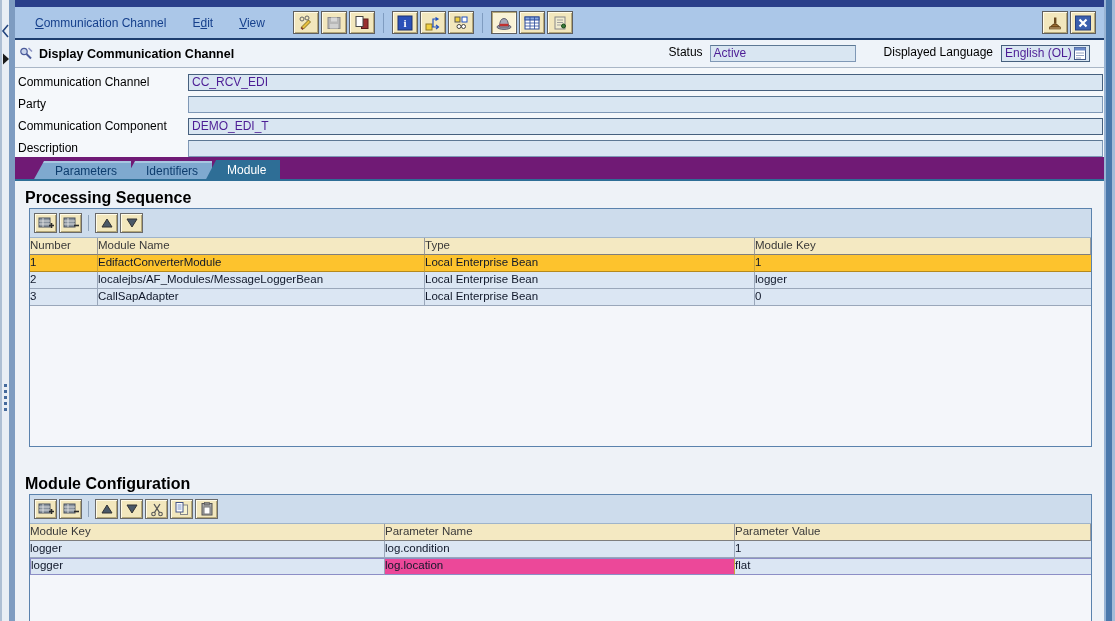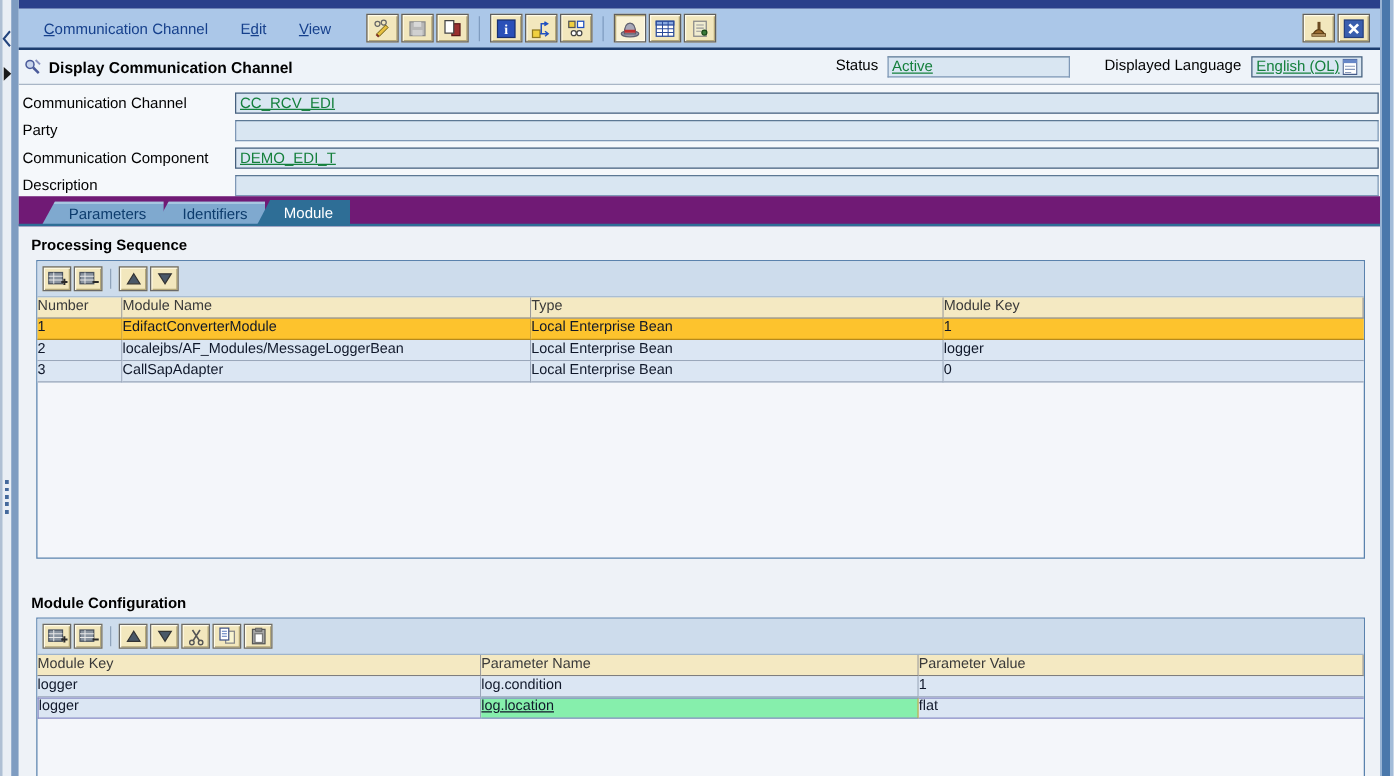--- a/index.html
+++ b/index.html
@@ -41,8 +41,8 @@
   .tb-label{font-size:12px;color:#000;}
   .status-group{margin-left:auto;display:flex;align-items:flex-start;}
   .field{height:17px;background:#d9e6f2;border:1px solid #7f98b6;border-top-color:#5c7894;
-         box-sizing:border-box;font-size:12px;line-height:15px;padding:0 3px;color:#15803d;
-         overflow:hidden;white-space:nowrap;text-decoration:underline;}
+         box-sizing:border-box;font-size:12px;line-height:15px;padding:0 3px;color:#4c1d95;
+         overflow:hidden;white-space:nowrap;}
   .field.filled{border-color:#46607e;}
   .status-field{width:146px;margin-left:7px;}
   .lang-label{margin-left:28px;}

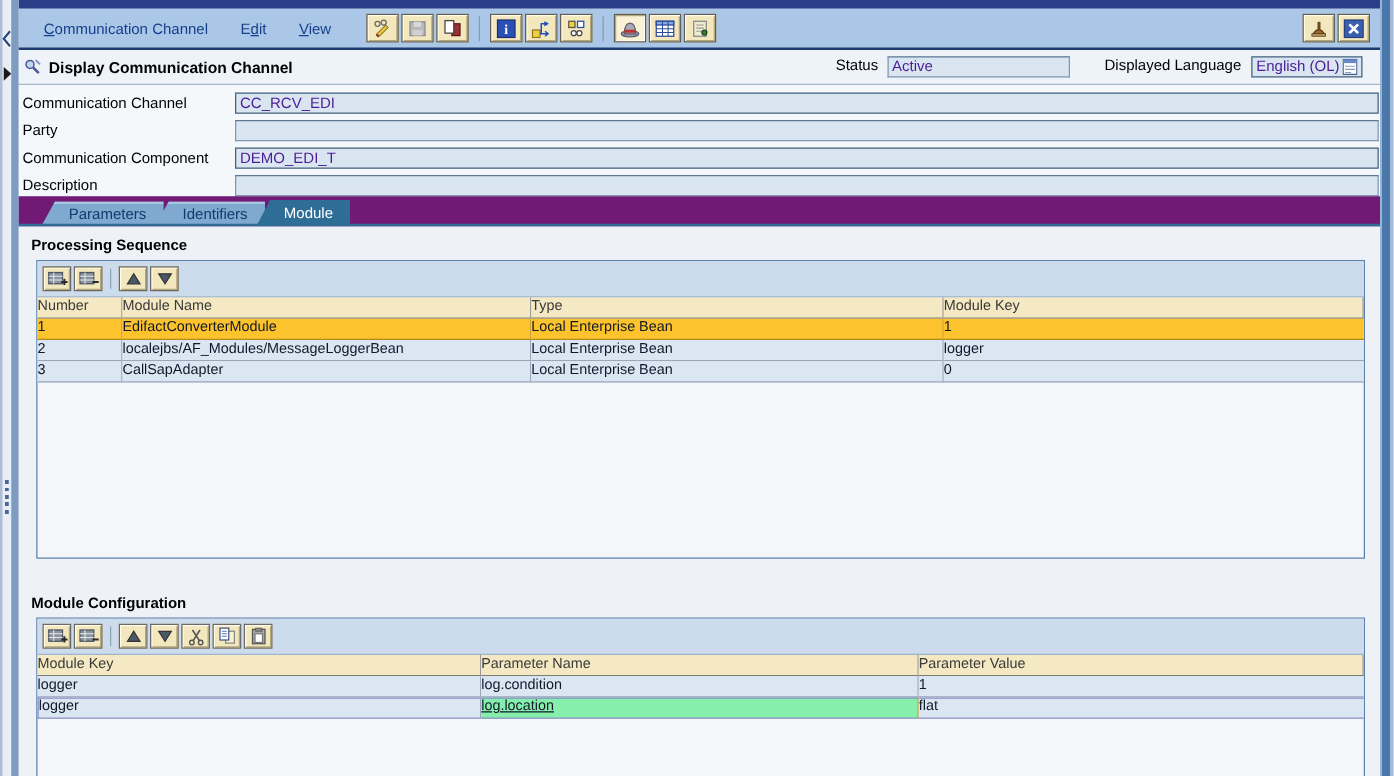--- a/index.html
+++ b/index.html
@@ -66,7 +66,7 @@
 
   
   .content{flex:1;background:#eef2f7;padding:8px 0 0 7px;box-sizing:border-box;overflow:hidden;}
-  .section-title{font-weight:bold;font-size:12px;color:#000;margin:0 0 5px 3px;height:14px;}
+  .section-title{font-weight:bold;font-size:16px;color:#000;margin:0 0 5px 3px;height:14px;}
   .section-title.second{margin-top:28px;}
   .ttable{margin-left:7px;width:1063px;border:1px solid #5a82ad;background:#f4f6fa;box-sizing:border-box;}
   .ttable.t1{height:239px;}

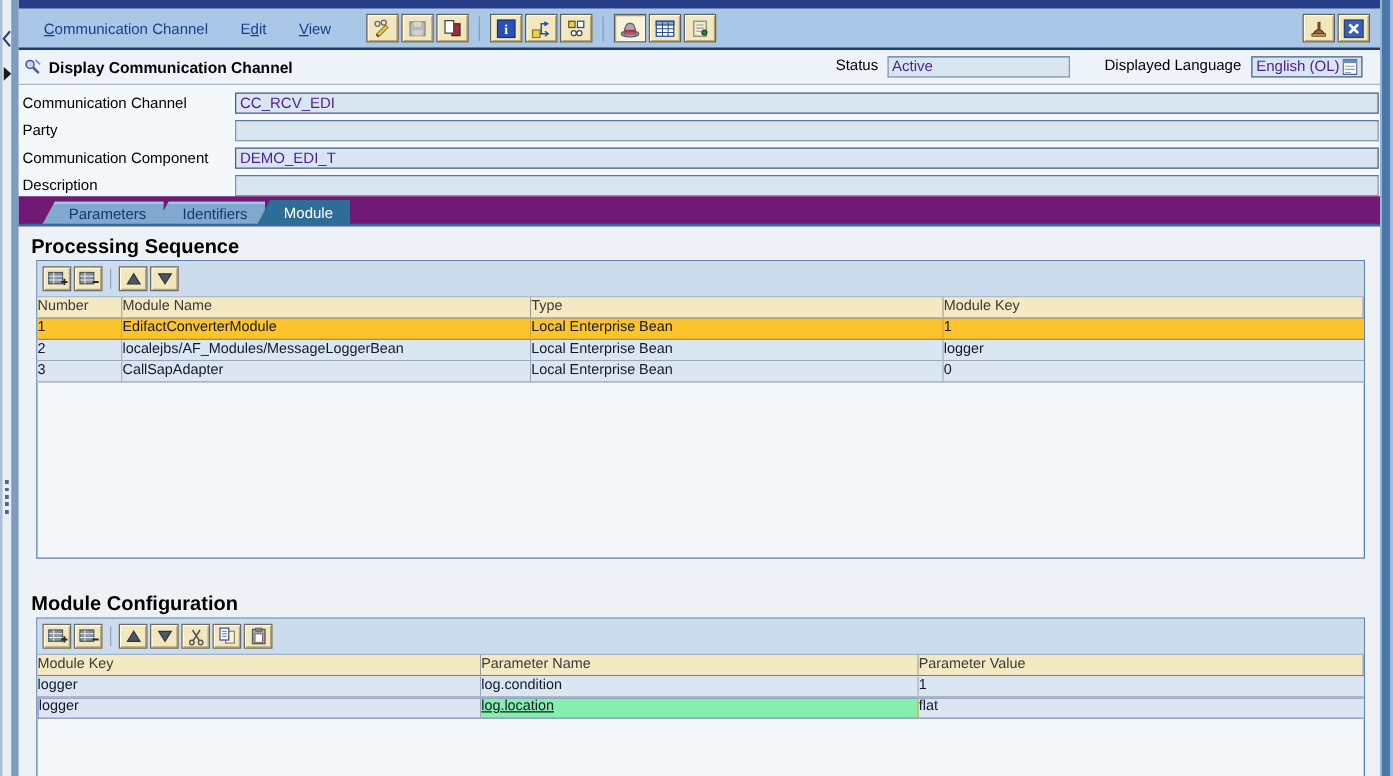--- a/index.html
+++ b/index.html
@@ -87,7 +87,7 @@
   .sel-row .tcell{background:#fdc32d;border-bottom-color:#b5891c;border-right-color:#c9a23e;}
   .outline-row .tcell{border-top:1px solid #8c8ec6;border-bottom:1px solid #8c8ec6;line-height:13px;}
   .outline-row .tcell:first-child{border-left:1px solid #8c8ec6;}
-  .tcell.sel-cell{background:#86efac;border-right-color:#c9a23e;text-decoration:underline;}
+  .tcell.sel-cell{background:#ec4899;border-right-color:#c9a23e;}
 
   .t1 .tcell:nth-child(1){width:68px;flex:none;}
   .t1 .tcell:nth-child(2){width:327px;flex:none;}

